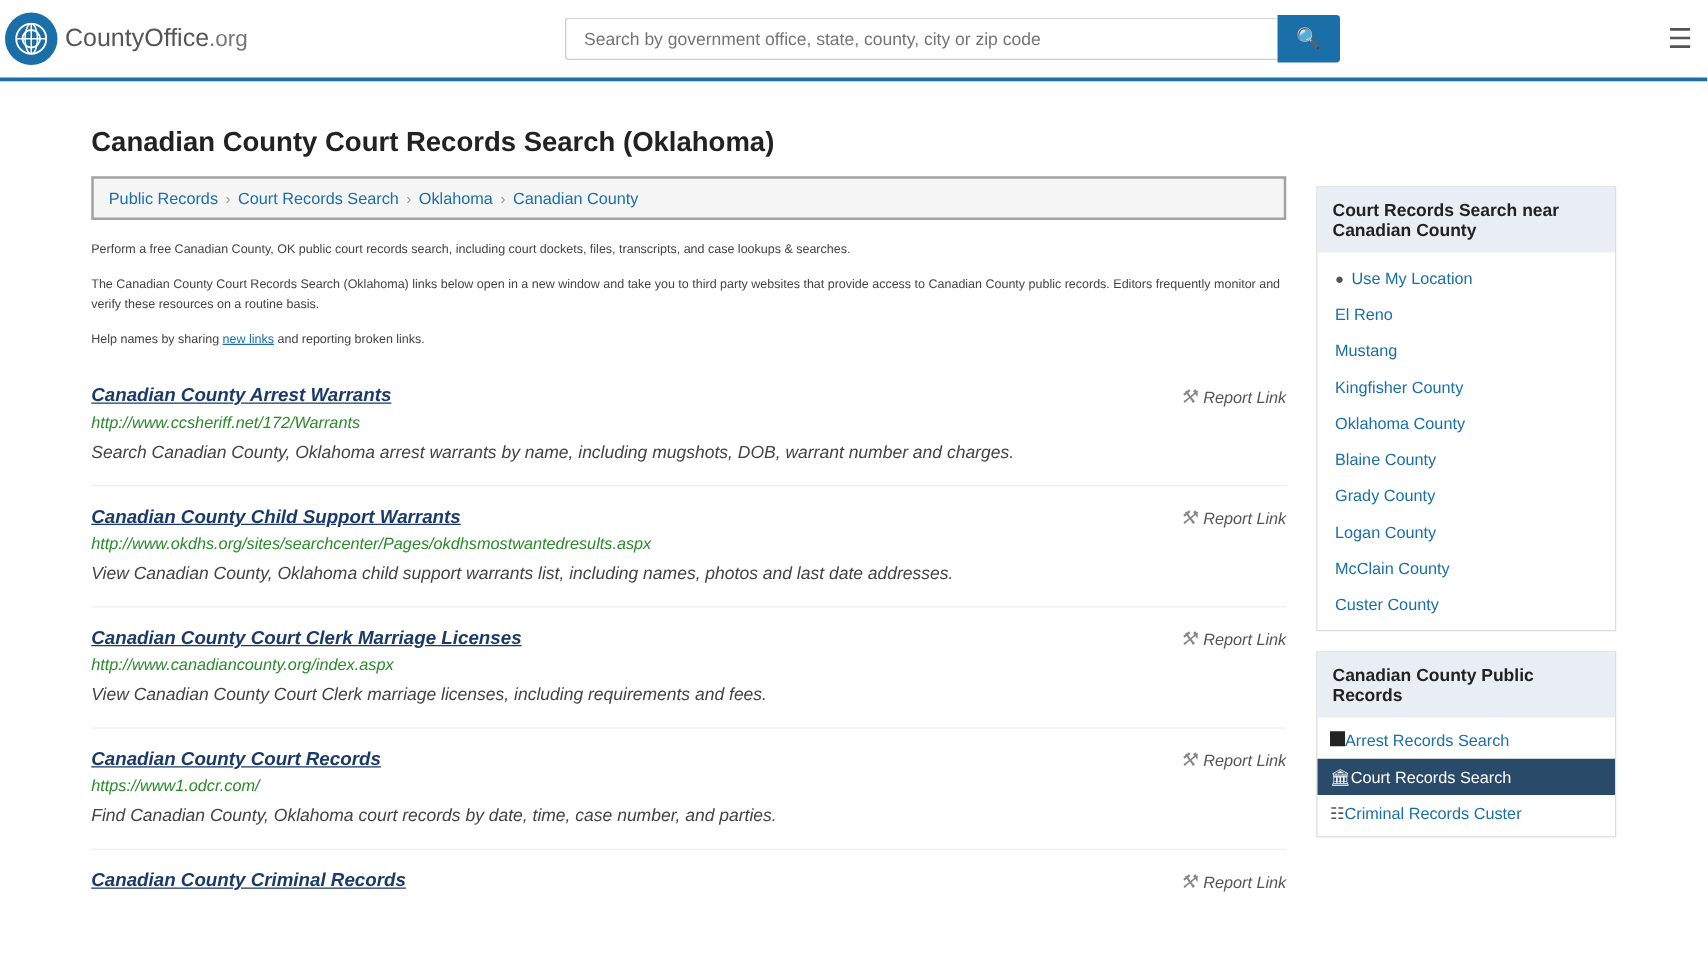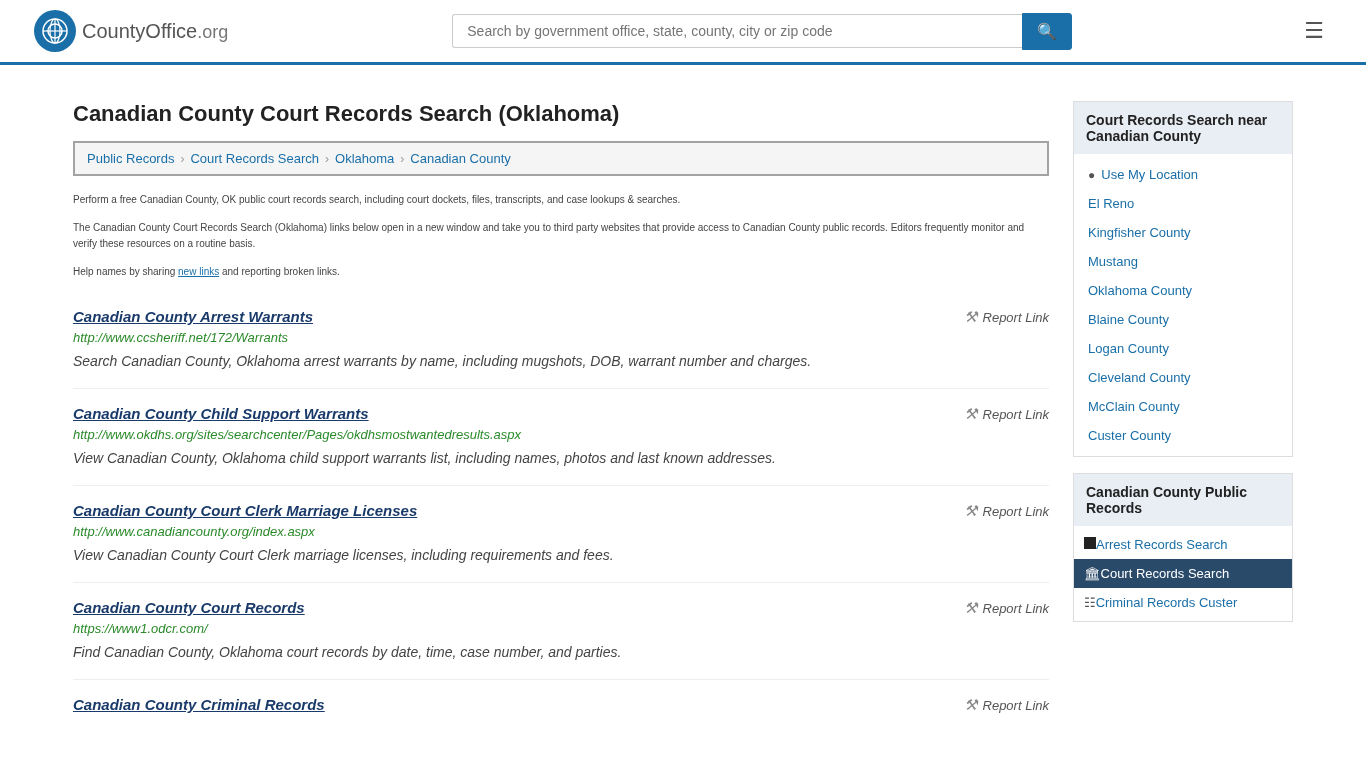--- a/index.html
+++ b/index.html
@@ -9,7 +9,7 @@
     #header {
       background: #fff;
       border-bottom: 3px solid #1a6fa8;
-      padding: 10px 34px;
+      padding: 10px 4px;
       display: flex;
       align-items: center;
       justify-content: space-between;

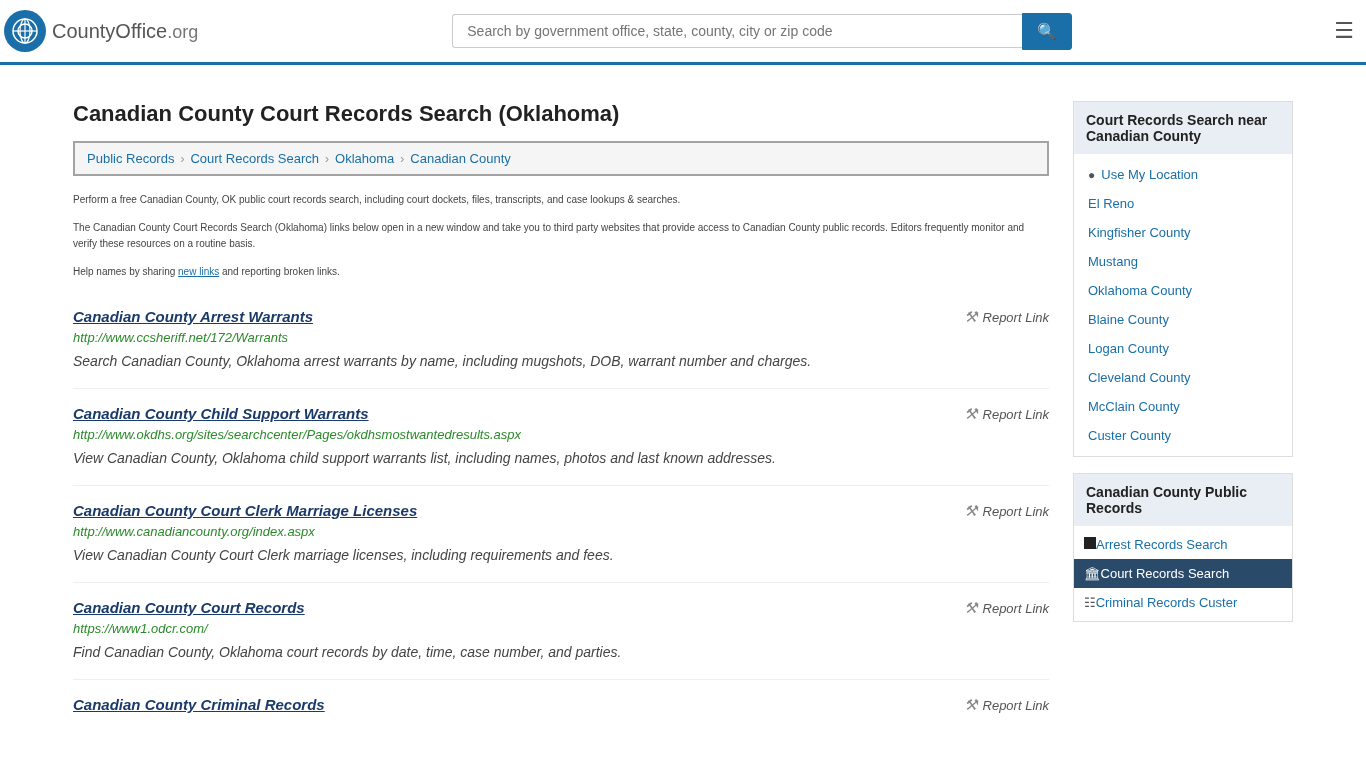--- a/index.html
+++ b/index.html
@@ -84,8 +84,9 @@
       flex: 1;
     }
     #sidebar {
-      width: 220px;
+      width: 240px;
       flex-shrink: 0;
+      margin-top: 48px;
     }
 
     

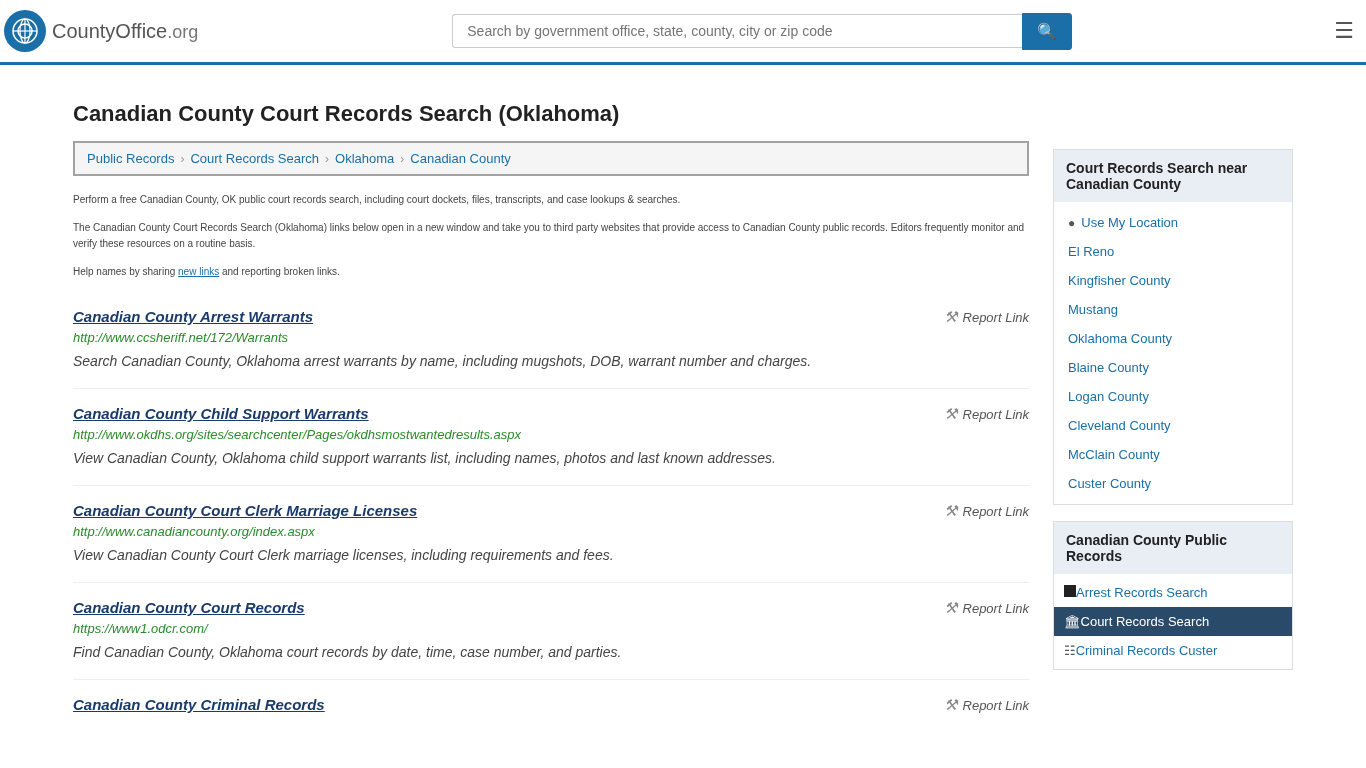--- a/index.html
+++ b/index.html
@@ -353,8 +353,8 @@
           <span>Use My Location</span>
         </a>
         <a class="sidebar-link" href="#">El Reno</a>
+        <a class="sidebar-link" href="#">Mustang</a>
         <a class="sidebar-link" href="#">Kingfisher County</a>
-        <a class="sidebar-link" href="#">Mustang</a>
         <a class="sidebar-link" href="#">Oklahoma County</a>
         <a class="sidebar-link" href="#">Blaine County</a>
         <a class="sidebar-link" href="#">Logan County</a>

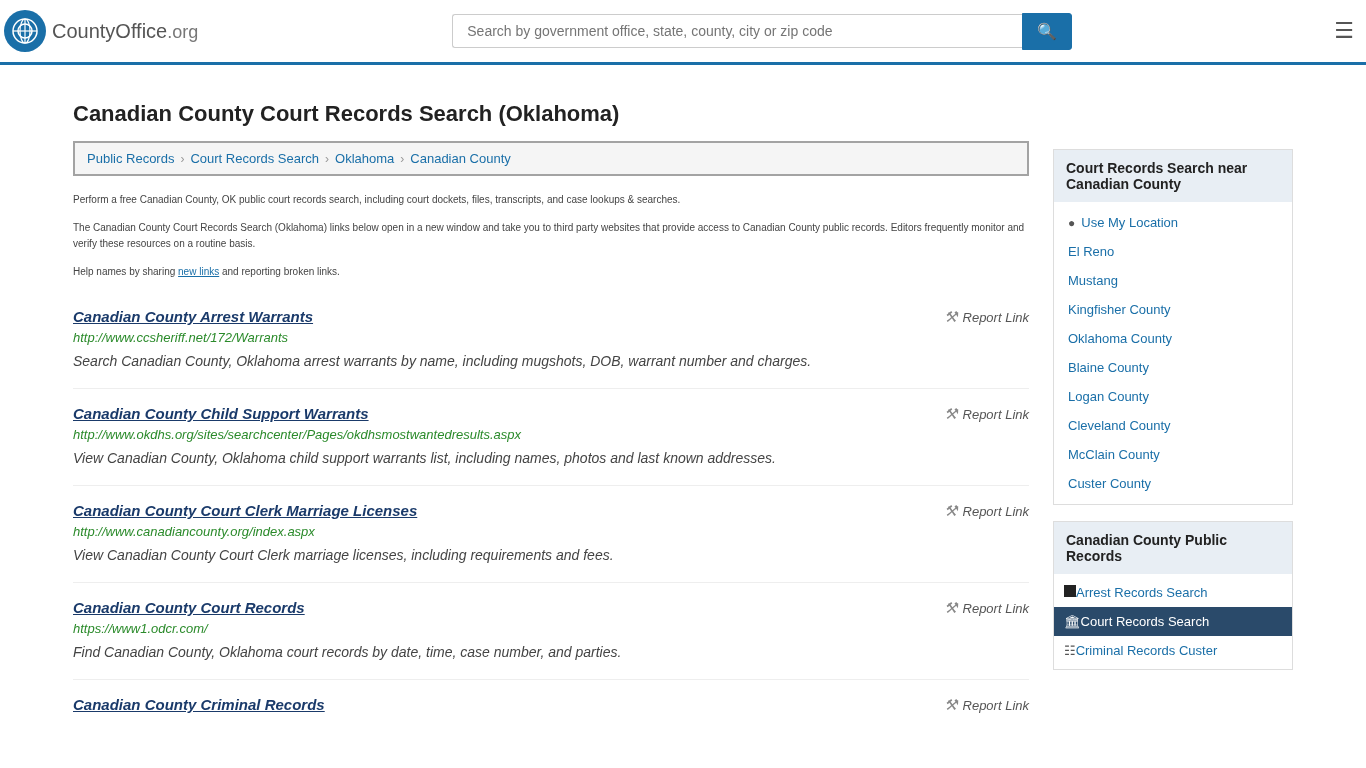--- a/index.html
+++ b/index.html
@@ -357,6 +357,7 @@
         <a class="sidebar-link" href="#">Kingfisher County</a>
         <a class="sidebar-link" href="#">Oklahoma County</a>
         <a class="sidebar-link" href="#">Blaine County</a>
+        <a class="sidebar-link" href="#">Grady County</a>
         <a class="sidebar-link" href="#">Logan County</a>
         <a class="sidebar-link" href="#">Cleveland County</a>
         <a class="sidebar-link" href="#">McClain County</a>

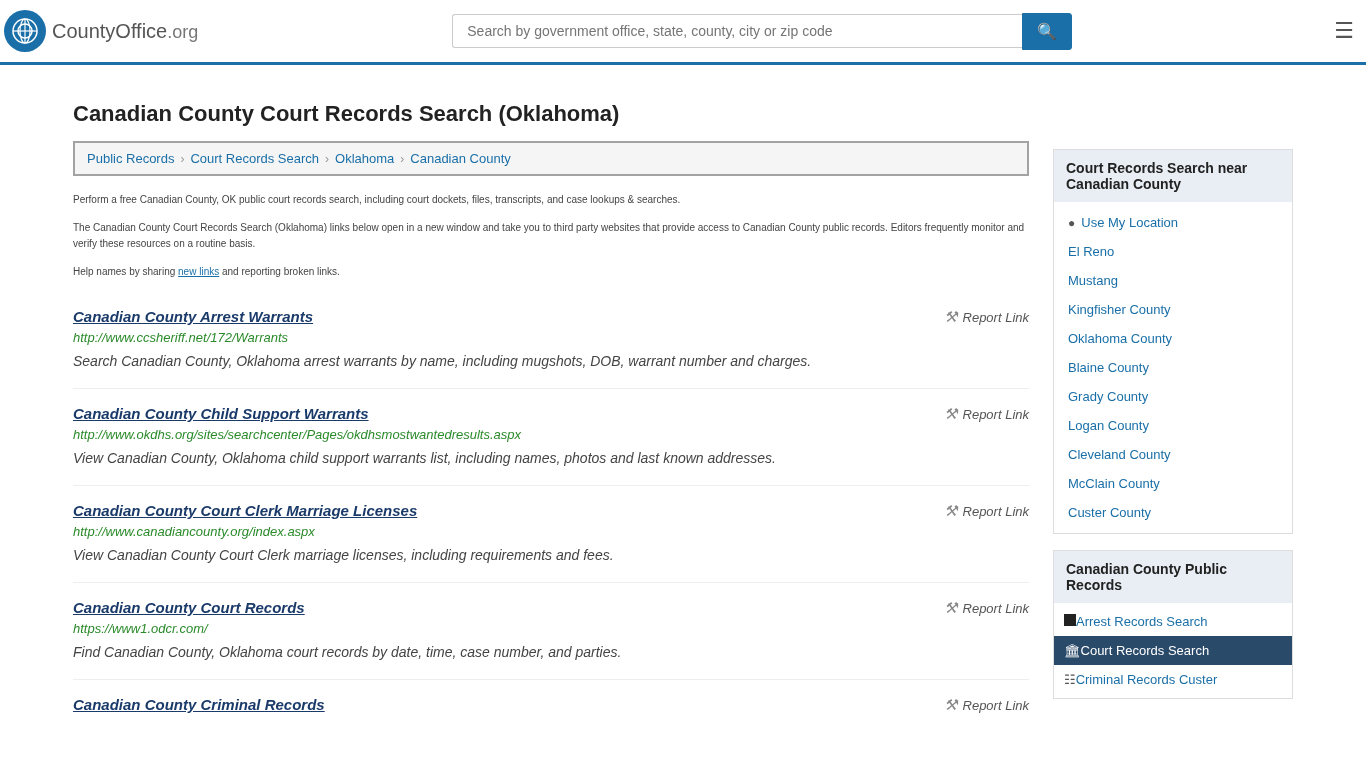--- a/index.html
+++ b/index.html
@@ -303,7 +303,7 @@
           </span>
         </div>
         <div class="record-url">http://www.okdhs.org/sites/searchcenter/Pages/okdhsmostwantedresults.aspx</div>
-        <div class="record-desc">View Canadian County, Oklahoma child support warrants list, including names, photos and last known addresses.</div>
+        <div class="record-desc">View Canadian County, Oklahoma child support warrants list, including names, photos and last date addresses.</div>
       </div>
 
       <div class="record-item">

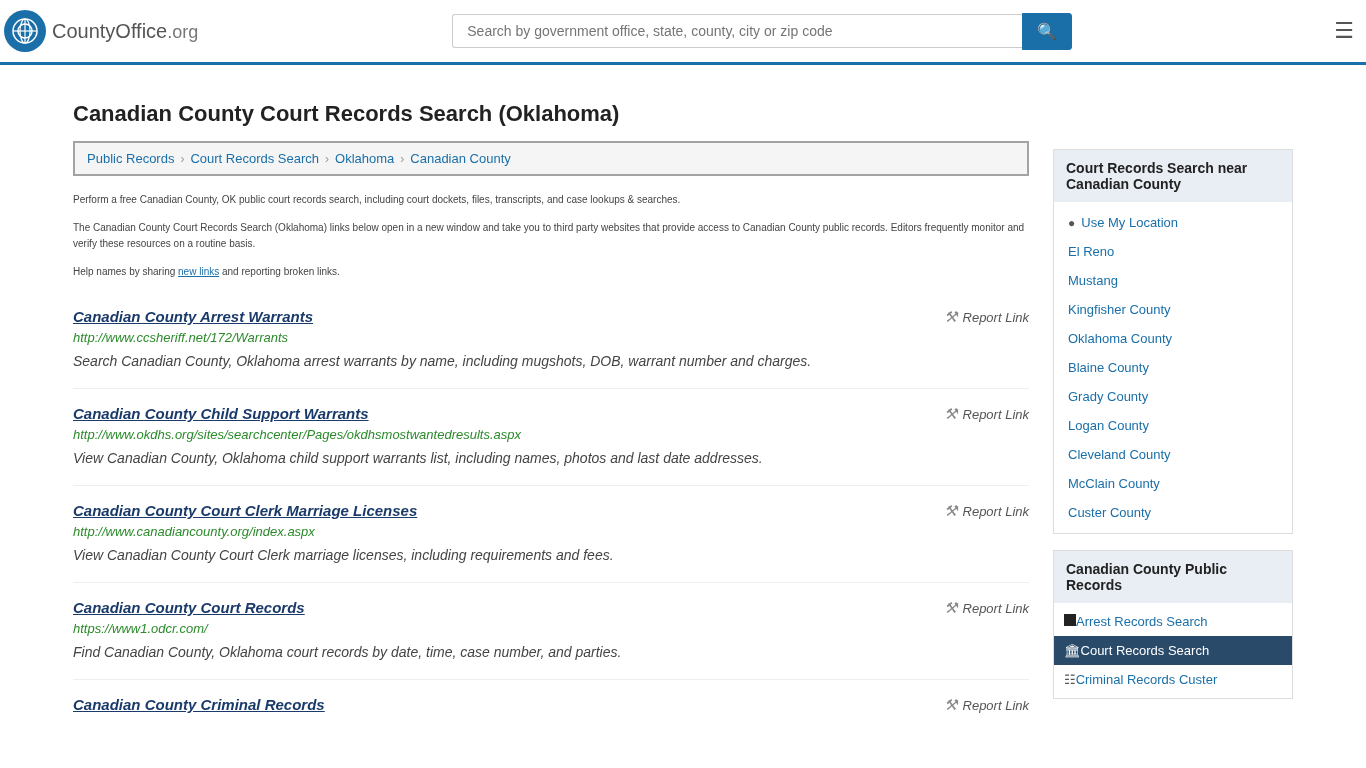--- a/index.html
+++ b/index.html
@@ -359,7 +359,6 @@
         <a class="sidebar-link" href="#">Blaine County</a>
         <a class="sidebar-link" href="#">Grady County</a>
         <a class="sidebar-link" href="#">Logan County</a>
-        <a class="sidebar-link" href="#">Cleveland County</a>
         <a class="sidebar-link" href="#">McClain County</a>
         <a class="sidebar-link" href="#">Custer County</a>
       </div>

